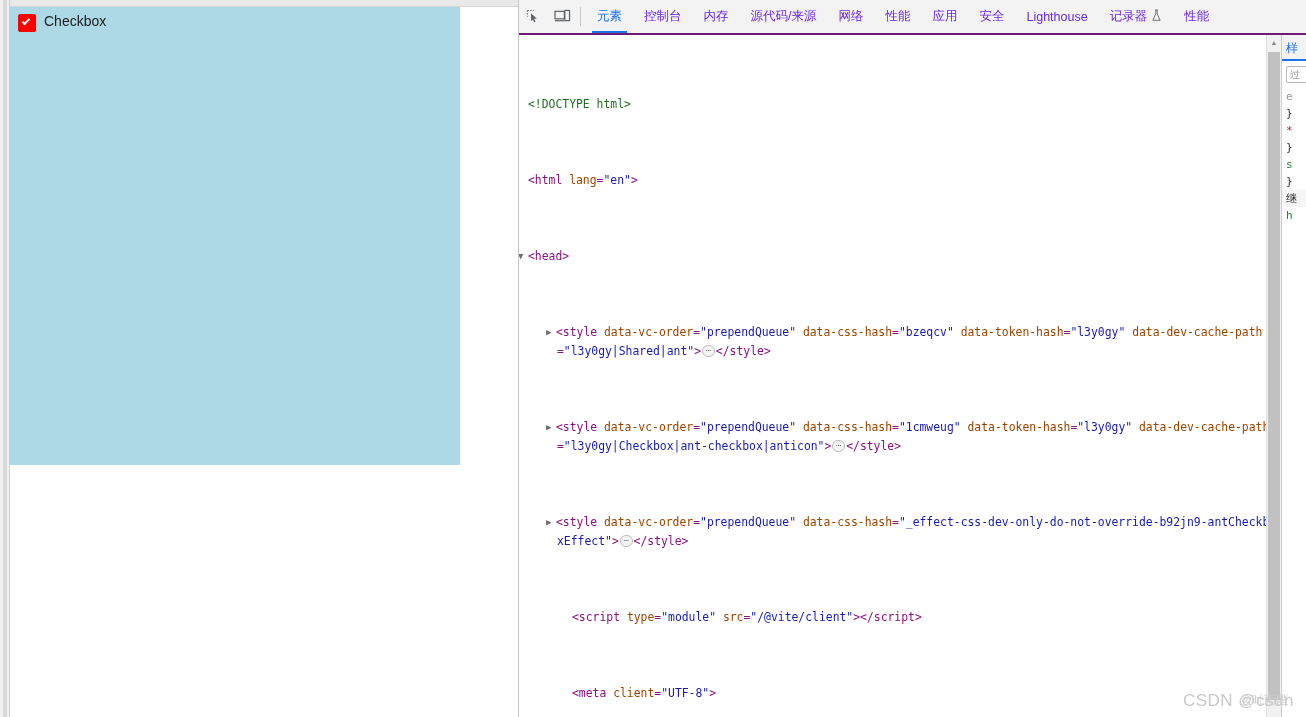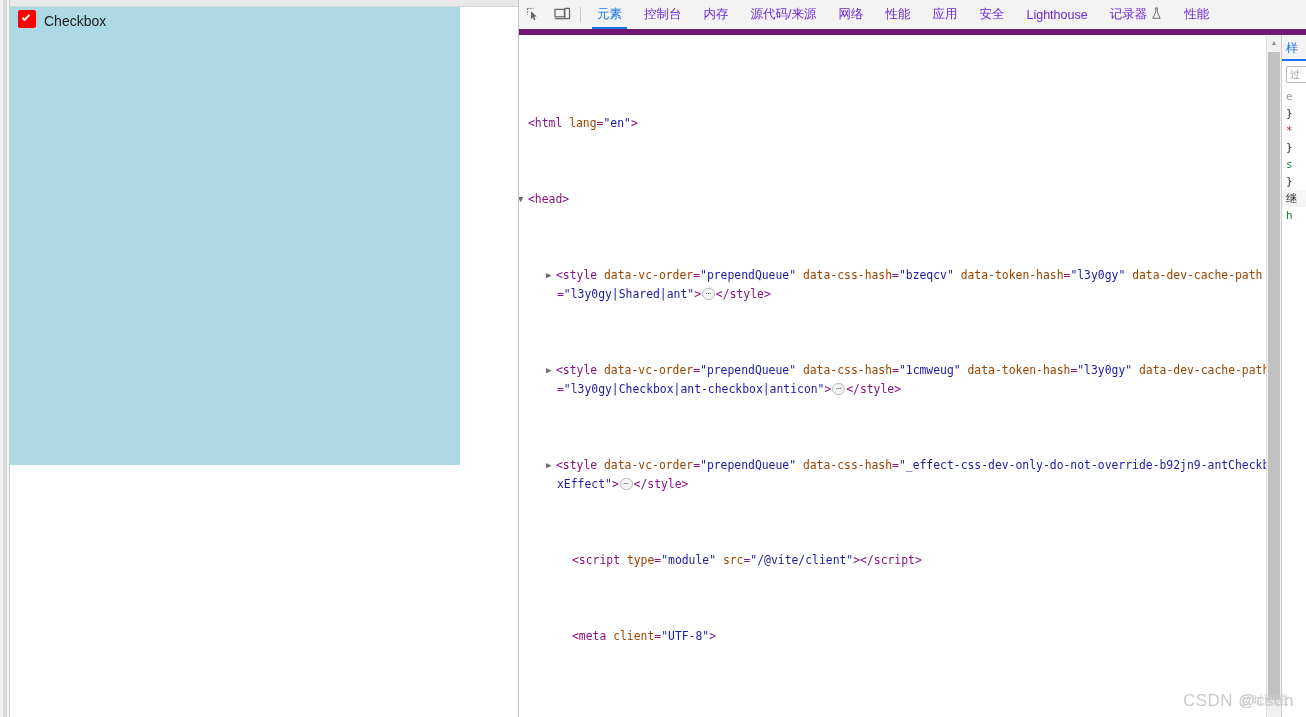--- a/index.html
+++ b/index.html
@@ -48,7 +48,7 @@
   }
   .checkbox-wrapper {
     position: absolute; left: 8px; top: 3px;
-    display: flex; align-items: flex-start; gap: 8px;
+    display: flex; align-items: flex-end; gap: 8px;
     cursor: pointer;
   }
   .ant-checkbox-inner {

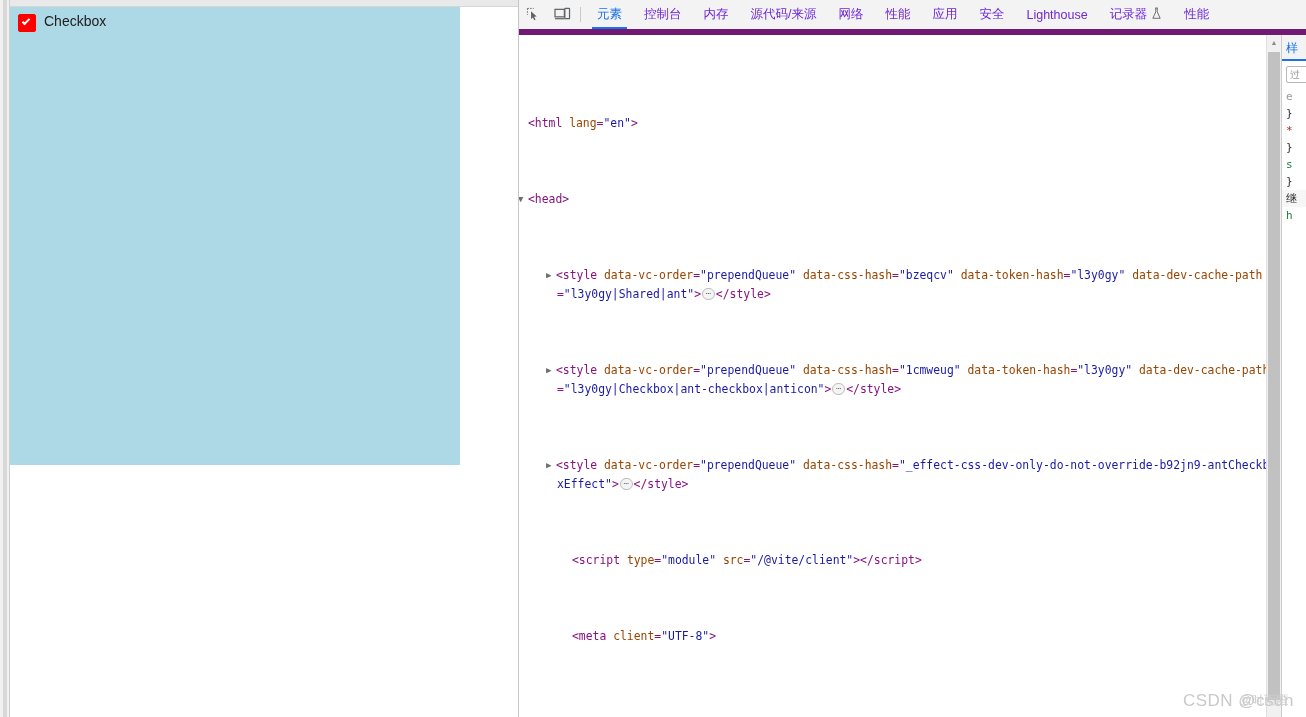--- a/index.html
+++ b/index.html
@@ -90,7 +90,7 @@
     position: relative;
     height: 35px;
     background: #f3f3f3;
-    border-bottom: 6px solid #701a75;
+    border-bottom: 2px solid #701a75;
     display: flex;
     align-items: stretch;
     box-sizing: border-box;

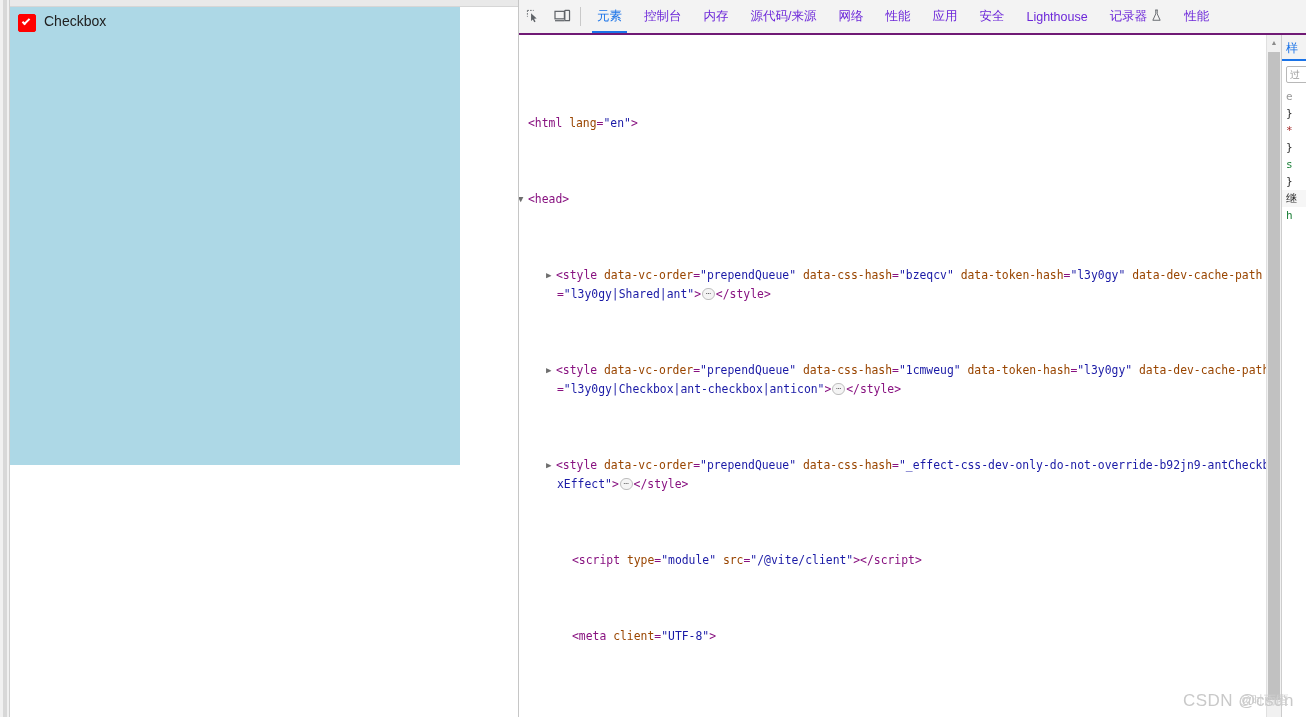--- a/index.html
+++ b/index.html
@@ -362,6 +362,7 @@
       <div class="dom-pane">
         <div class="dom-tree">
 
+          <div class="node ind0"><span class="arrow none"></span><span class="cm">&lt;!DOCTYPE html&gt;</span></div>
 
           <div class="node ind0"><span class="arrow none"></span><span class="tg">&lt;</span><span class="tg">html</span> <span class="at">lang</span><span class="tg">=</span><span class="av">"en"</span><span class="tg">&gt;</span></div>
 

